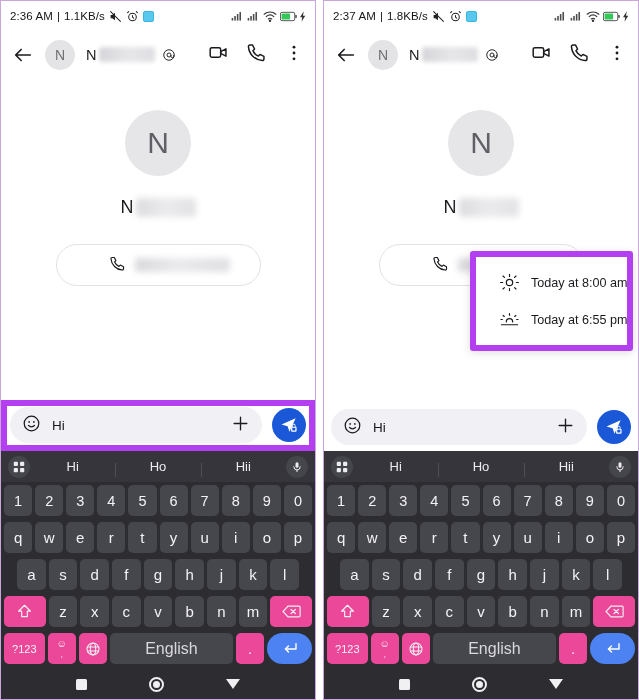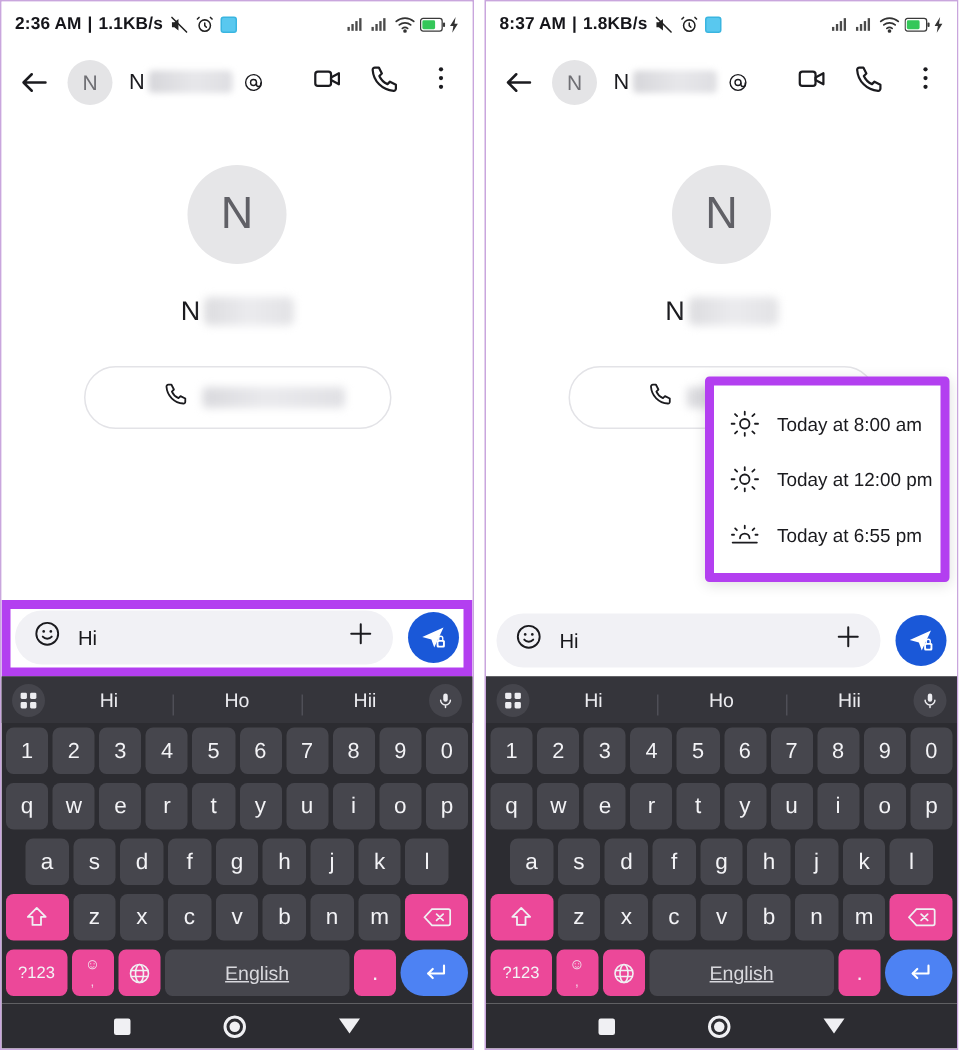--- a/index.html
+++ b/index.html
@@ -36,7 +36,7 @@
   }
   .sb-left {
     display: flex; align-items: center; gap: 4px;
-    font-size: 11.5px; color: #15151a; letter-spacing: .1px; font-weight: bold;
+    font-size: 11.5px; color: #15151a; letter-spacing: .1px;
   }
   .sb-right {
     margin-left: auto;

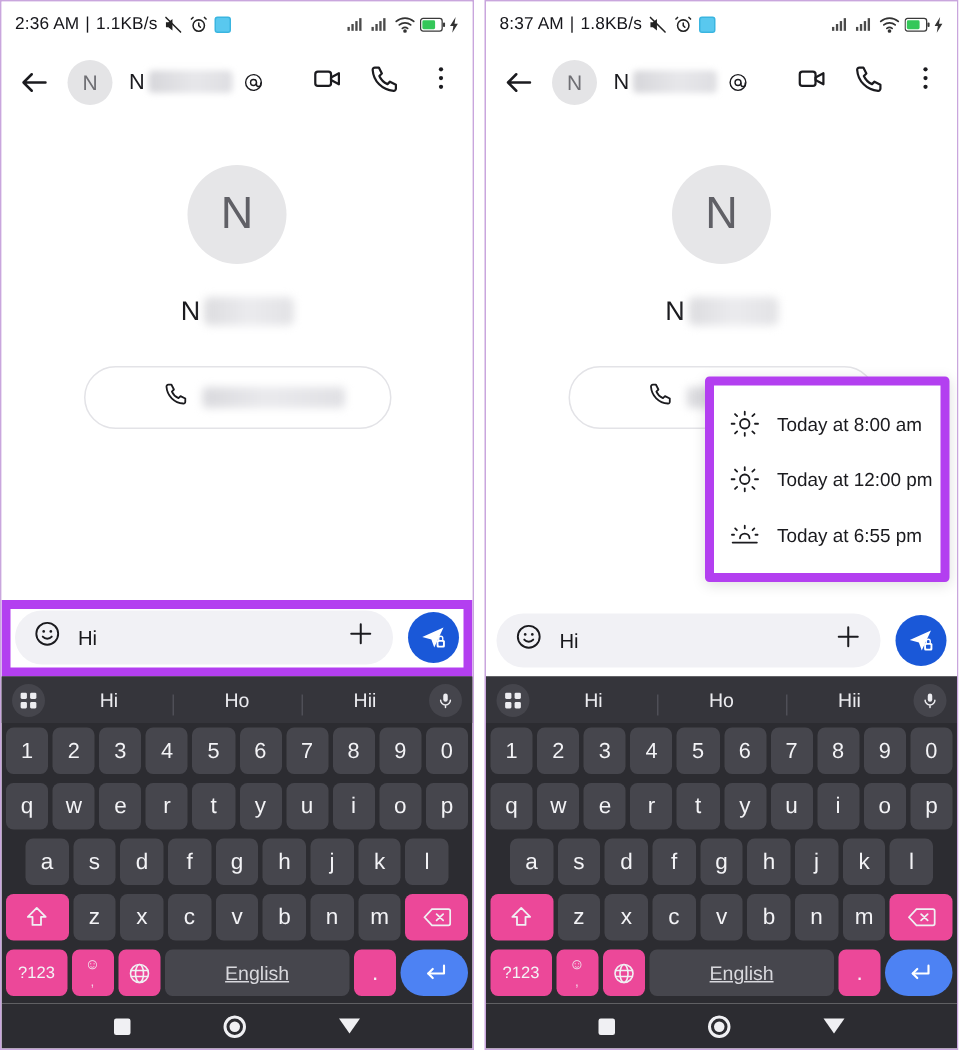--- a/index.html
+++ b/index.html
@@ -552,7 +552,7 @@
 
     <div class="statusbar">
       <div class="sb-left">
-        <span>8:37 AM</span>
+        <span>2:37 AM</span>
         <span>|</span>
         <span>1.8KB/s</span>
         <span class="sb-icon">

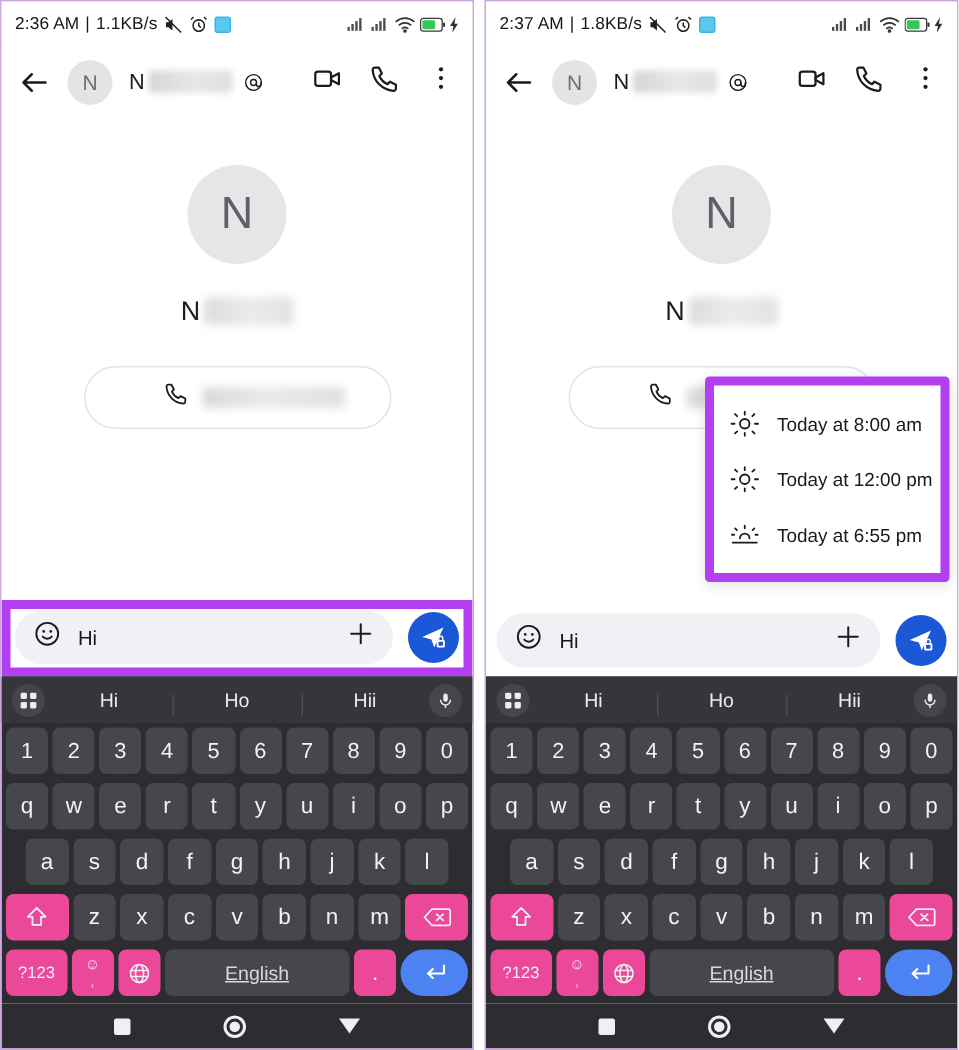--- a/index.html
+++ b/index.html
@@ -128,7 +128,7 @@
     border: 6px solid #b33ff0;
     border-radius: 3px;
     box-shadow: 0 2px 9px rgba(0,0,0,.13);
-    padding: 7px 0;
+    padding: 7px 13px;
     width: 163px;
     z-index: 7;
   }

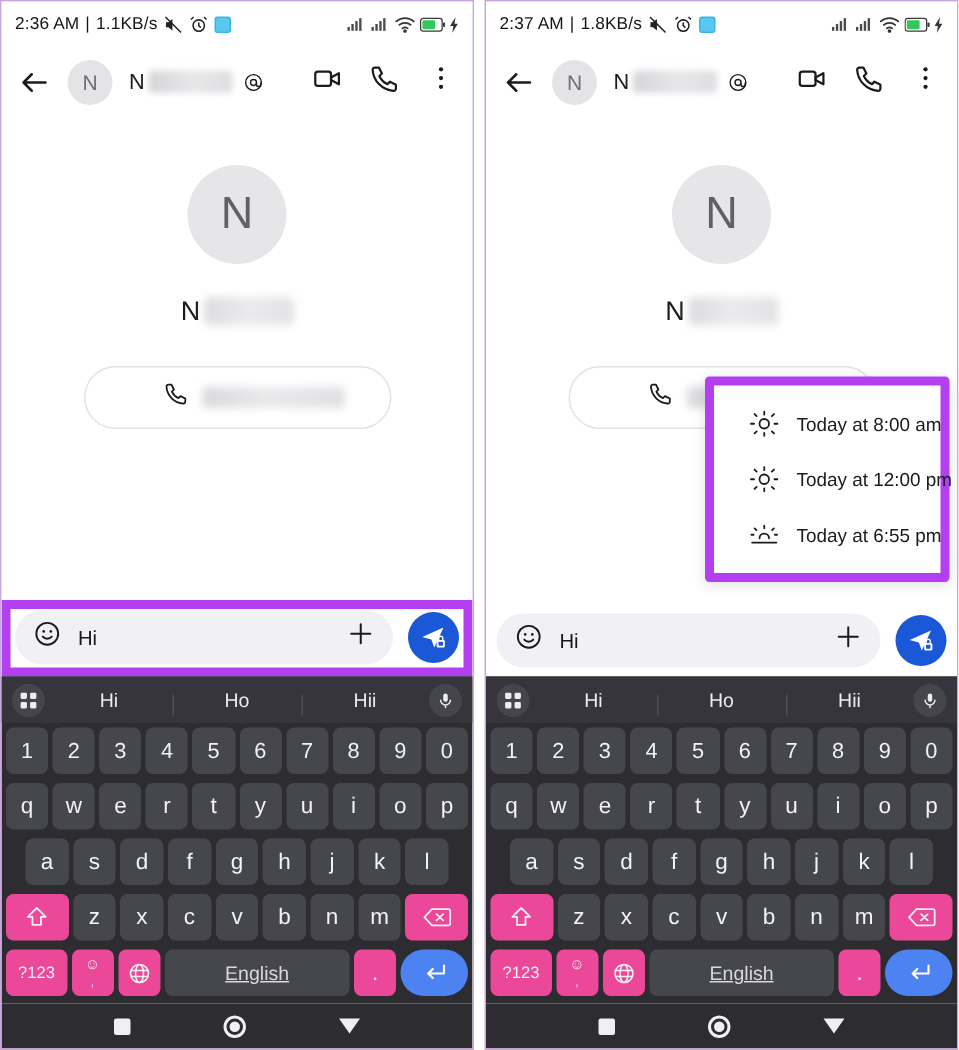--- a/index.html
+++ b/index.html
@@ -681,15 +681,6 @@
         <div class="sched-item">
           <span class="sched-icon">
             <svg width="19" height="19" viewBox="0 0 24 24" fill="none" stroke="#1b1b1f" stroke-width="1.5" stroke-linecap="round">
-              <circle cx="12" cy="12" r="4"></circle>
-              <path d="M12 1.8v2.6M12 19.6v2.6M3.4 12H.8M23.2 12h-2.6M5.6 5.6 3.8 3.8M20.2 20.2l-1.8-1.8M18.4 5.6l1.8-1.8M3.8 20.2l1.8-1.8"></path>
-            </svg>
-          </span>
-          <span class="sched-label">Today at 12:00 pm</span>
-        </div>
-        <div class="sched-item">
-          <span class="sched-icon">
-            <svg width="19" height="19" viewBox="0 0 24 24" fill="none" stroke="#1b1b1f" stroke-width="1.5" stroke-linecap="round">
               <path d="M8 15a4 4 0 0 1 8 0"></path>
               <path d="M12 4.4v2.2M5.4 8.2 3.9 6.7M18.6 8.2l1.5-1.5M3 12H1.2M22.8 12H21"></path>
               <path d="M1.8 18.6h20.4"></path>

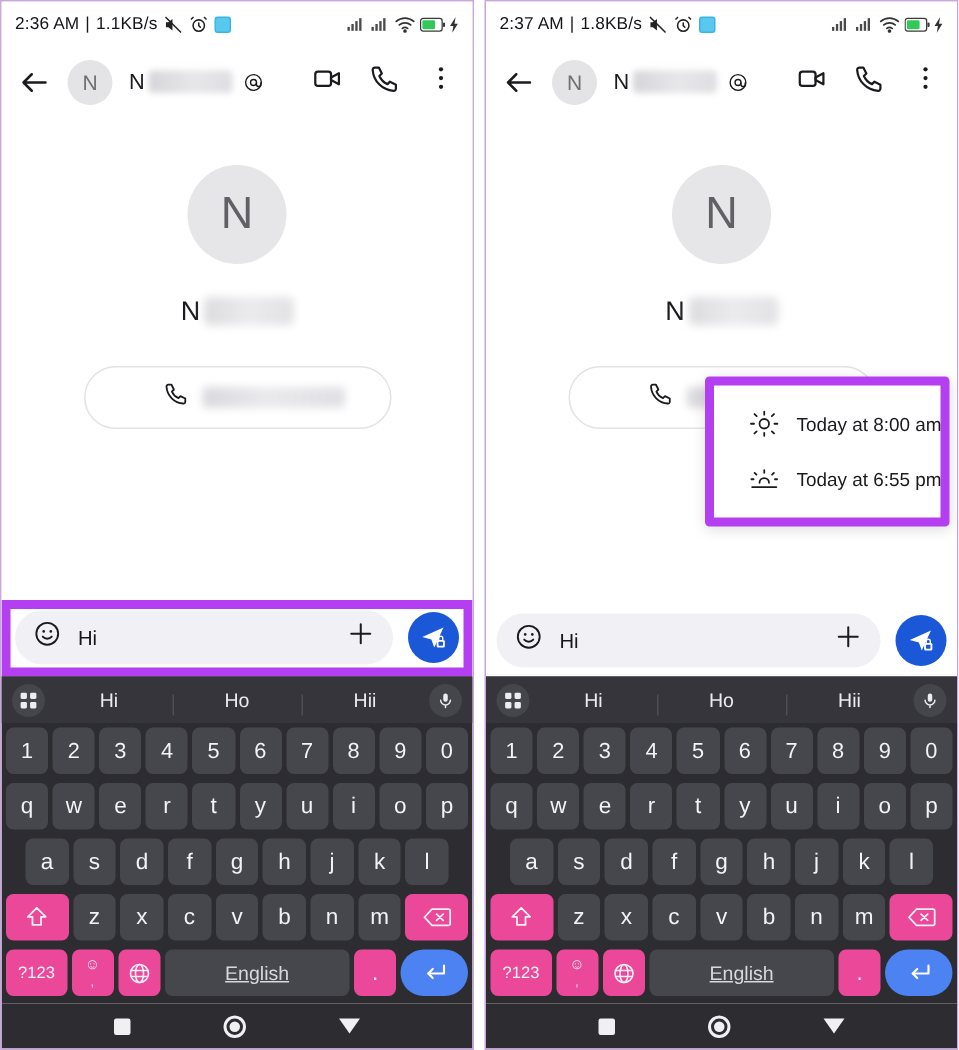--- a/index.html
+++ b/index.html
@@ -231,9 +231,8 @@
   .key.wide { flex: 1.45 1 0; }
   .key.dark { background: #ec4899; }
   .key.space {
-    flex: 4.4 1 0; font-size: 13px; color: #d8d8dd;
+    flex: 4.4 1 0; font-size: 16px; color: #d8d8dd;
     background: #46464d;
-    text-decoration: underline;
   }
   .key.enter {
     flex: 1.6 1 0;

